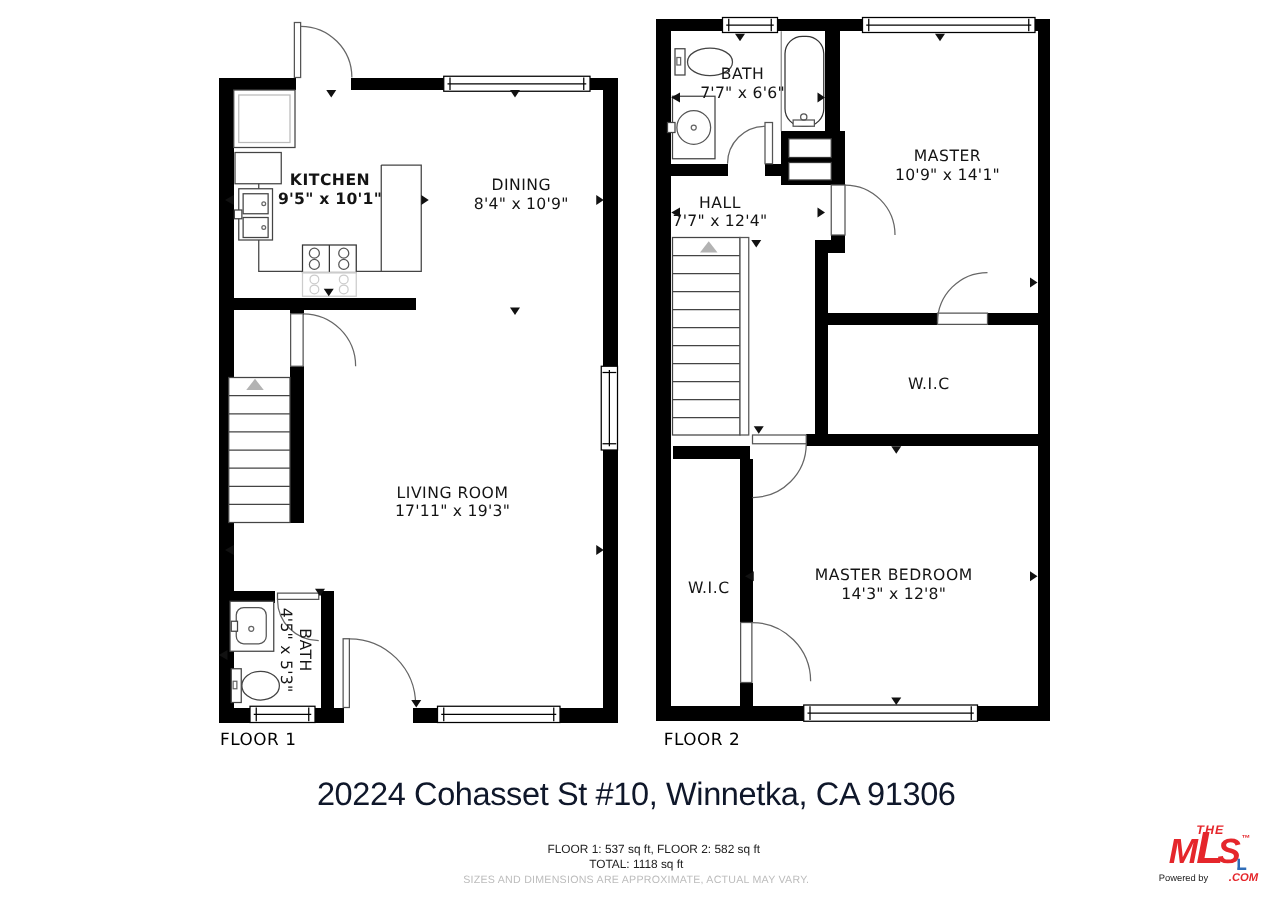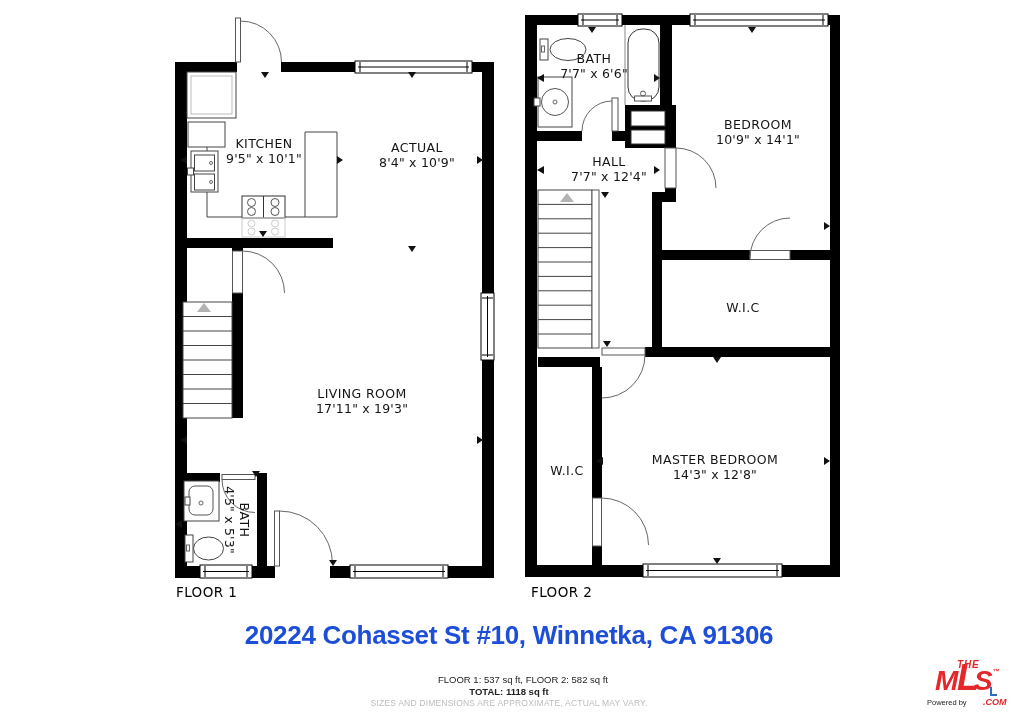--- a/index.html
+++ b/index.html
@@ -318,7 +318,7 @@
     <div class="rd">7'7" x 12'4"</div>
   </div>
   <div class="room-label" style="left:758px;top:132px;">
-    <div class="rn">BEDROOM</div>
+    <div class="rn">MASTER</div>
     <div class="rd">10'9" x 14'1"</div>
   </div>
   <div class="room-label" style="left:743px;top:307px;">

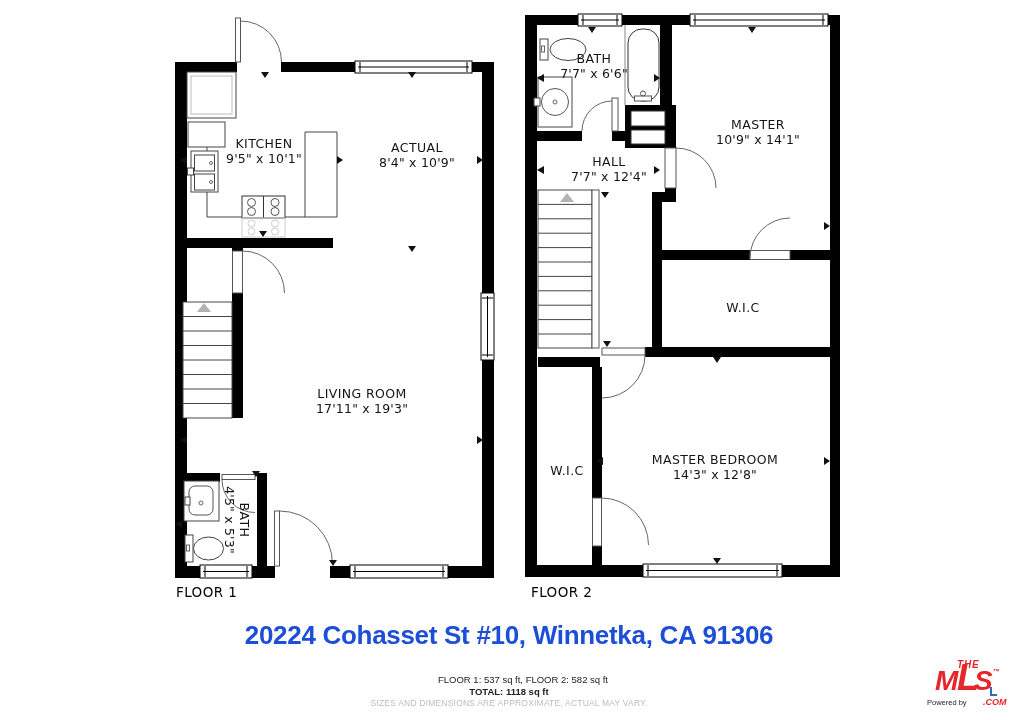--- a/index.html
+++ b/index.html
@@ -292,7 +292,7 @@
     </g>
   </svg>
 
-  <div class="room-label" style="left:264px;top:151px;">
+  <div class="room-label" style="left:264px;top:151px;font-weight:bold;">
     <div class="rn">KITCHEN</div>
     <div class="rd">9'5" x 10'1"</div>
   </div>

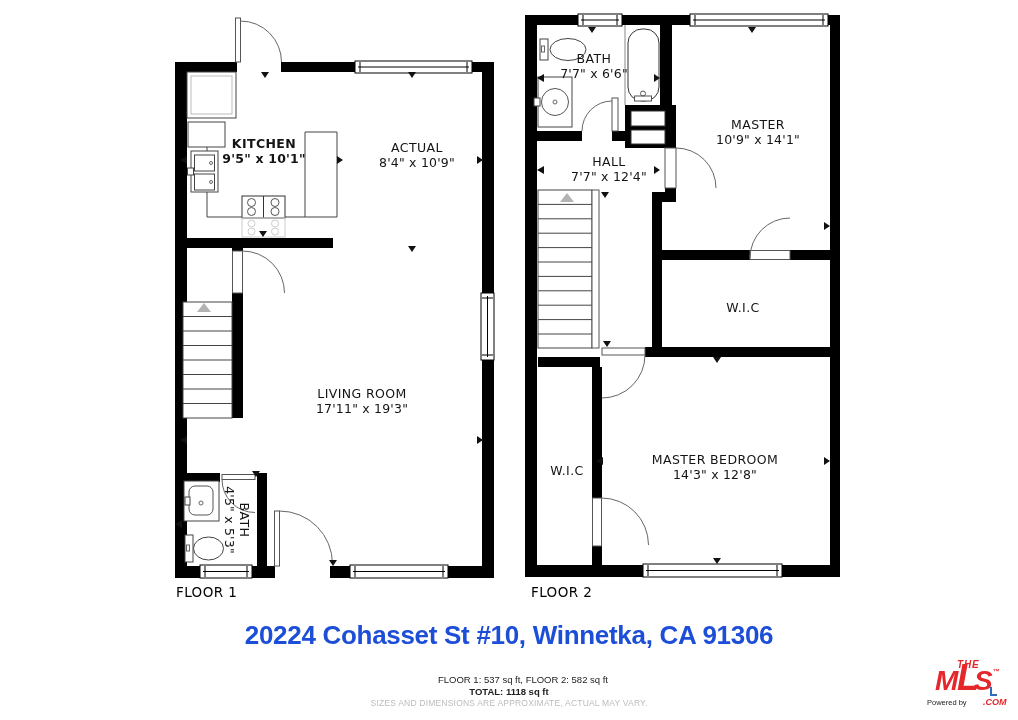--- a/index.html
+++ b/index.html
@@ -297,7 +297,7 @@
     <div class="rd">9'5" x 10'1"</div>
   </div>
   <div class="room-label" style="left:417px;top:155px;">
-    <div class="rn">ACTUAL</div>
+    <div class="rn">DINING</div>
     <div class="rd">8'4" x 10'9"</div>
   </div>
   <div class="room-label" style="left:362px;top:401px;">

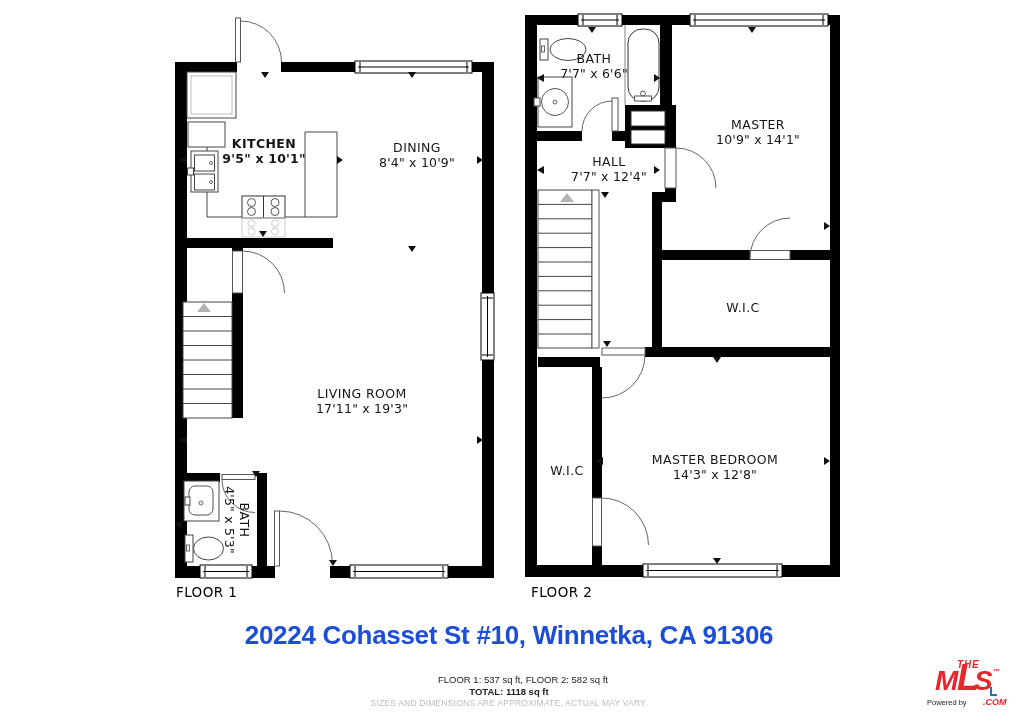--- a/index.html
+++ b/index.html
@@ -313,7 +313,7 @@
     <div class="rn">BATH</div>
     <div class="rd">7'7" x 6'6"</div>
   </div>
-  <div class="room-label" style="left:609px;top:169px;">
+  <div class="room-label" style="left:576px;top:169px;">
     <div class="rn">HALL</div>
     <div class="rd">7'7" x 12'4"</div>
   </div>

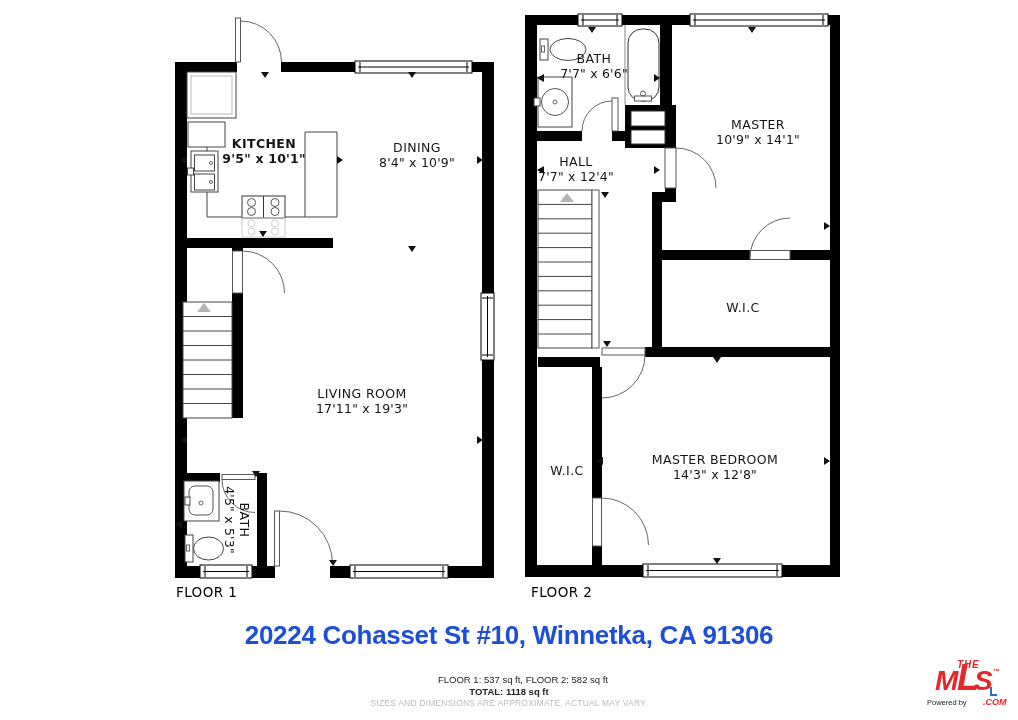--- a/index.html
+++ b/index.html
@@ -14,8 +14,8 @@
   .rotated{transform:translate(-50%,-50%) rotate(90deg);}
   .floor-label{position:absolute;font-size:13.5px;color:#000000;letter-spacing:.4px;}
   .address{position:absolute;left:0;right:0;top:620px;text-align:center;
-           font-family:"Liberation Sans",sans-serif;font-size:26px;font-weight:700;
-           letter-spacing:-0.3px;color:#1d4ed8;}
+           font-family:"Liberation Sans",sans-serif;font-size:26px;font-weight:400;
+           letter-spacing:-0.3px;color:#0f172a;}
   .gia{position:absolute;left:0;right:0;text-align:center;
        font-family:"Liberation Sans",sans-serif;color:#222;}
   .gia.h{top:662px;font-size:9.5px;font-weight:700;}

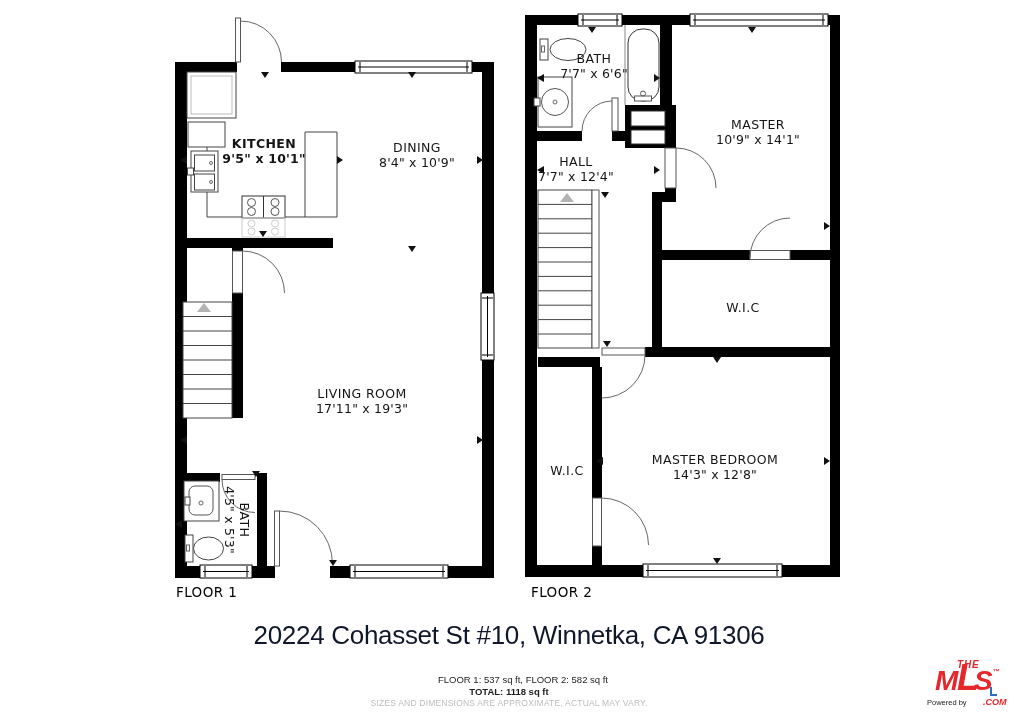--- a/index.html
+++ b/index.html
@@ -20,7 +20,7 @@
        font-family:"Liberation Sans",sans-serif;color:#222;}
   .gia.h{top:662px;font-size:9.5px;font-weight:700;}
   .gia.l1{top:674px;font-size:9.5px;font-weight:400;padding-left:28px;}
-  .gia.l2{top:686px;font-size:9.5px;font-weight:700;}
+  .gia.l2{top:686px;font-size:9.5px;font-weight:400;}
   .gia.dis{top:698px;font-size:8.5px;font-weight:400;color:#bcbcbc;letter-spacing:.2px;}
   
   .mls{position:absolute;left:925px;top:652px;width:90px;height:60px;}

